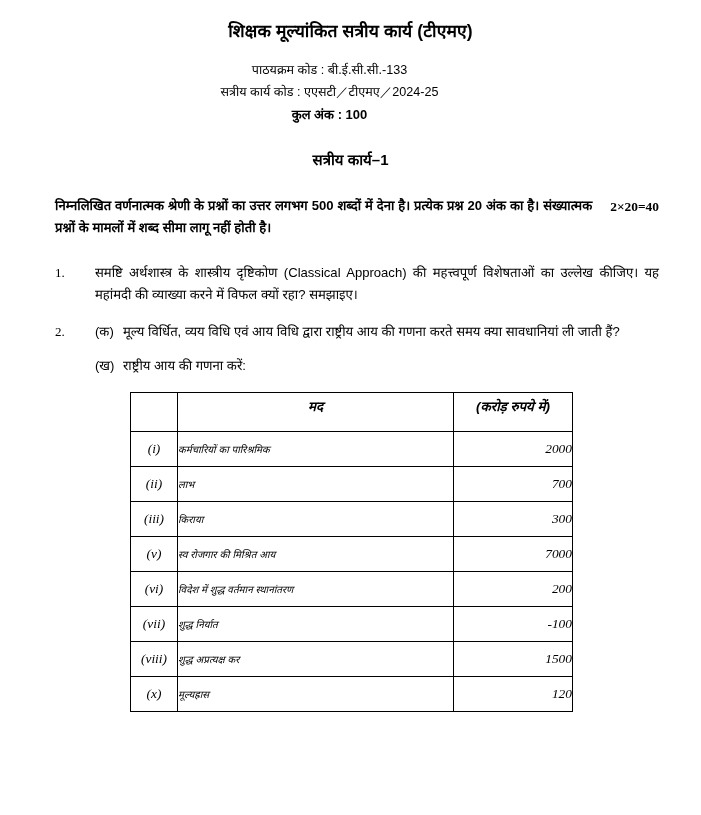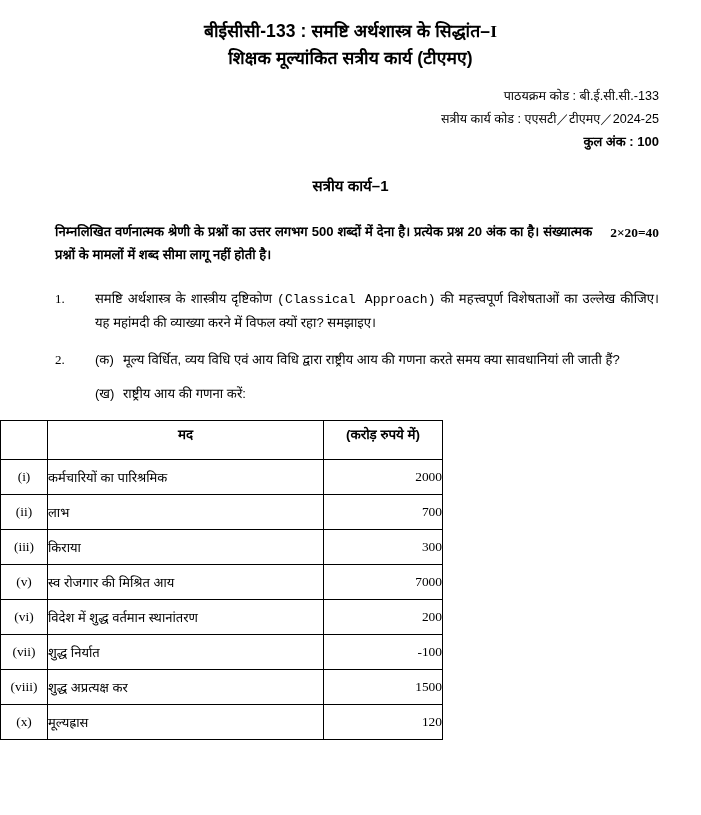--- a/index.html
+++ b/index.html
@@ -179,7 +179,6 @@
 <div class="page">
 
   <div class="doc-title">
-    <span class="line"><span>बीईसीसी-133 : समष्टि अर्थशास्त्र के सिद्धांत–</span><span class="roman-one">I</span></span>
     <span class="line">शिक्षक मूल्यांकित सत्रीय कार्य (टीएमए)</span>
   </div>
 

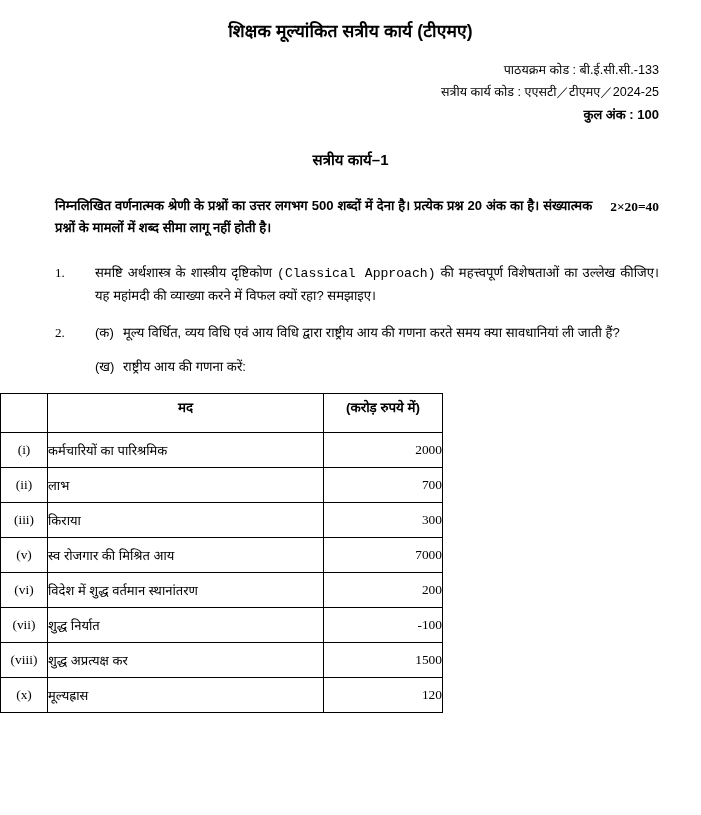--- a/index.html
+++ b/index.html
@@ -52,6 +52,7 @@
   .meta-block .meta-line {
     display: block;
     white-space: nowrap;
+    text-align: center;
   }
   .meta-block .meta-line.bold {
     font-weight: bold;

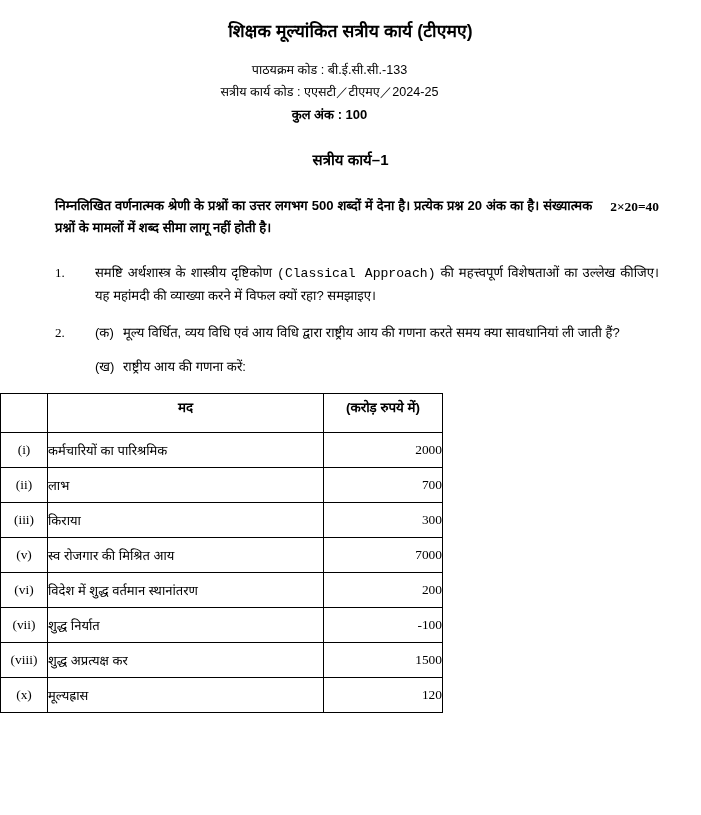--- a/index.html
+++ b/index.html
@@ -108,7 +108,7 @@
     text-align: justify;
   }
   .q-body .latin {
-    font-family: Liberation Mono, monospace;
+    font-family: Liberation Sans, sans-serif;
   }
   .subq {
     display: flex;

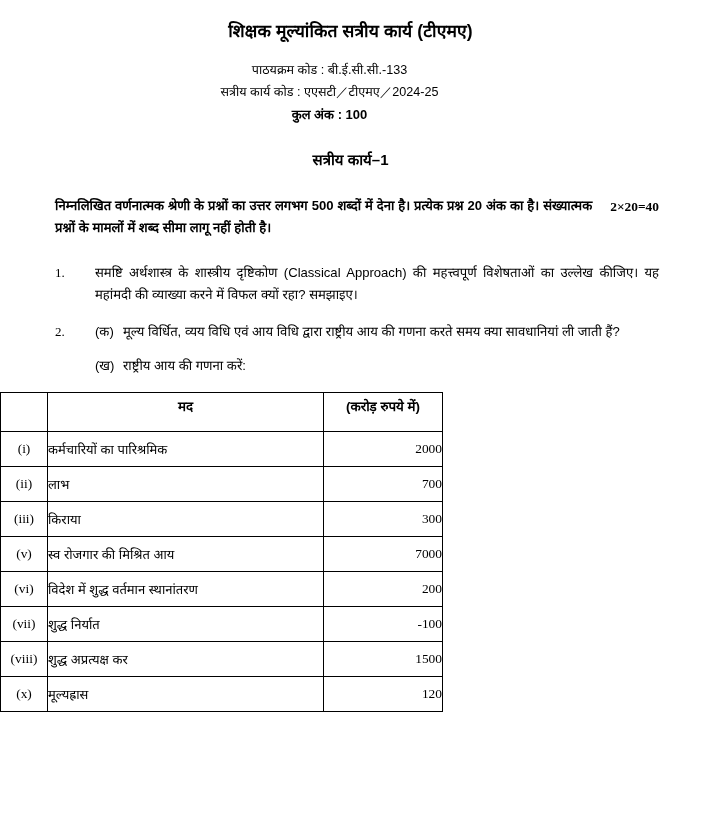--- a/index.html
+++ b/index.html
@@ -131,6 +131,8 @@
 
   
   .table-wrap {
+    padding-left: 130px;
+    font-style: italic;
   }
   table.income-table {
     border-collapse: collapse;

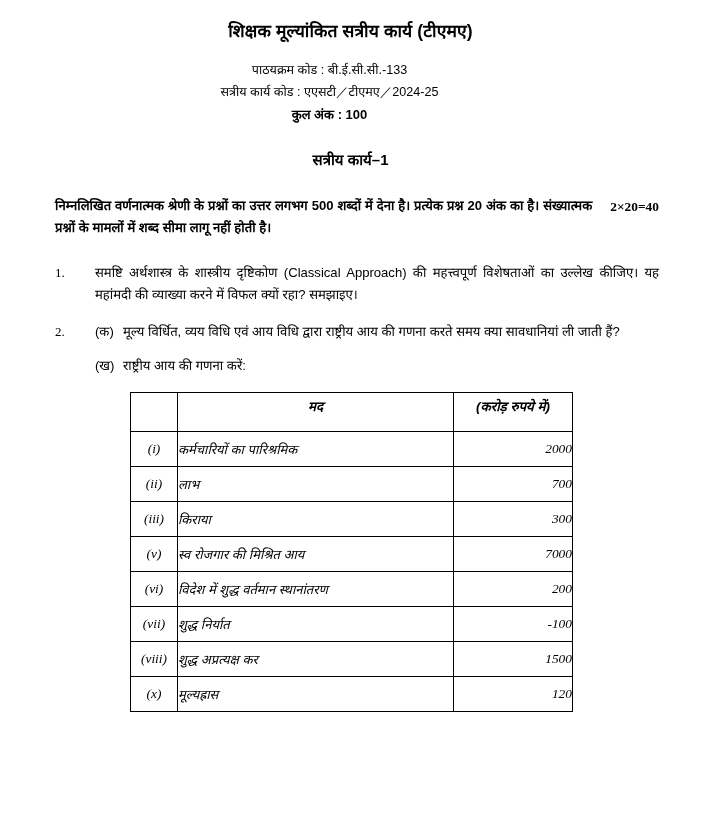--- a/index.html
+++ b/index.html
@@ -168,7 +168,7 @@
   td.item {
     text-align: left;
     padding-left: 9px;
-    font-size: 13px;
+    font-size: 10px;
   }
   td.val {
     text-align: right;

